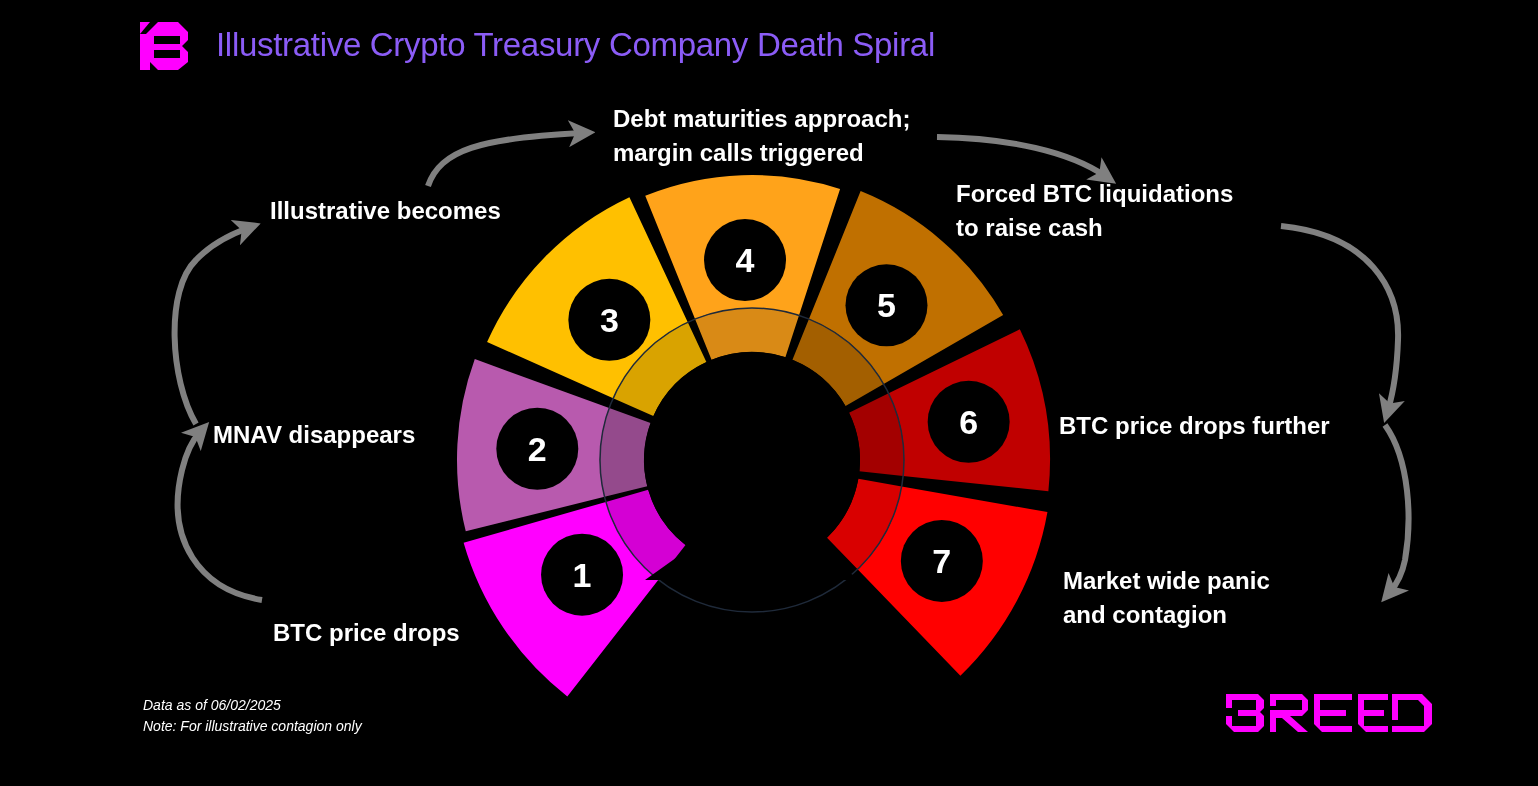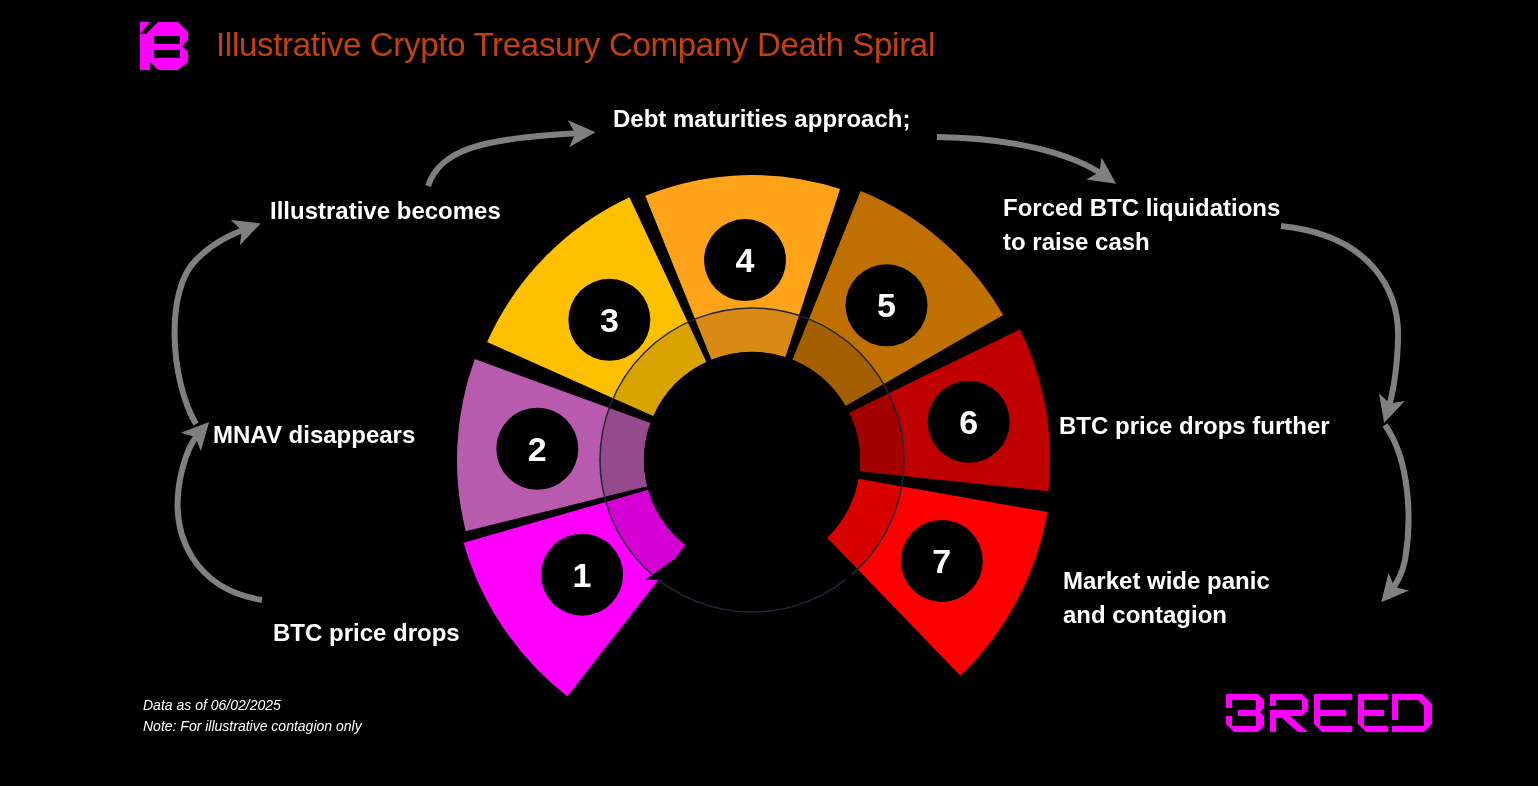--- a/index.html
+++ b/index.html
@@ -4,7 +4,7 @@
 <style>
   html, body { margin:0; padding:0; background:#000; }
   body { width:1538px; height:786px; position:relative; overflow:hidden; font-family:"Liberation Sans", "DejaVu Sans", sans-serif; color:#fff; }
-  .title { position:absolute; left:216px; top:26px; font-size:33px; font-weight:400; color:#c2410c; white-space:nowrap; letter-spacing:-0.3px; }
+  .title { position:absolute; left:216px; top:26px; font-size:33px; font-weight:400; color:#8b5cf6; white-space:nowrap; letter-spacing:-0.3px; }
   .logo-mark { position:absolute; left:138px; top:20px; width:52px; height:52px; }
   .label { position:absolute; font-size:24px; line-height:34px; color:#fff; white-space:nowrap;font-weight:bold; }
   .footnote { position:absolute; left:143px; top:695px; font-size:14px; line-height:21px; font-style:italic; color:#fff; }

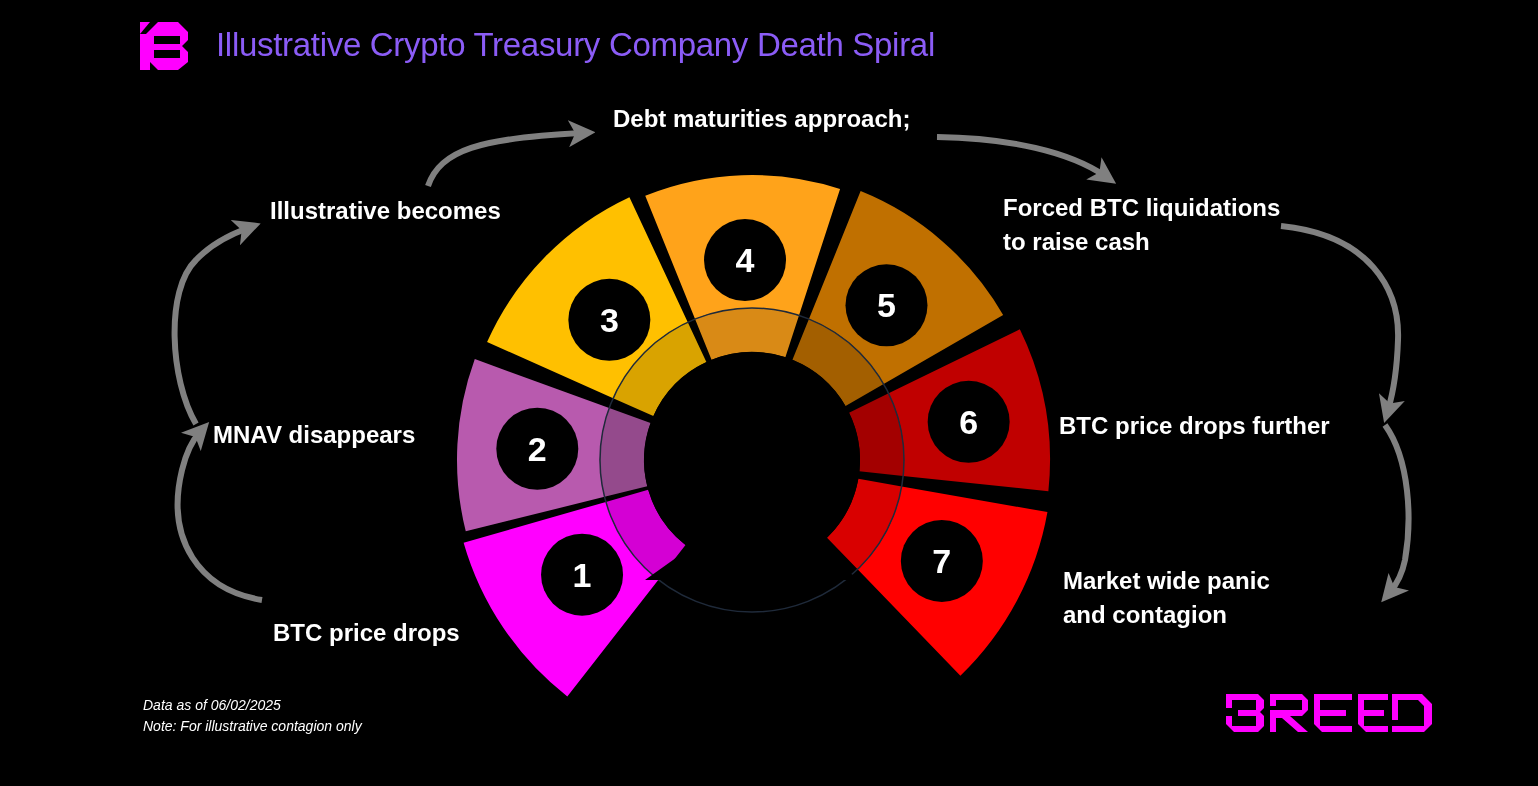--- a/index.html
+++ b/index.html
@@ -87,6 +87,7 @@
 </div>
 <div class="label" style="left:613px; top:102px;">
   <div>Debt maturities approach;</div>
+  <div>margin calls triggered</div>
 </div>
 <div class="label" style="left:956px; top:191px;margin-left:47px;">
   <div>Forced BTC liquidations</div>

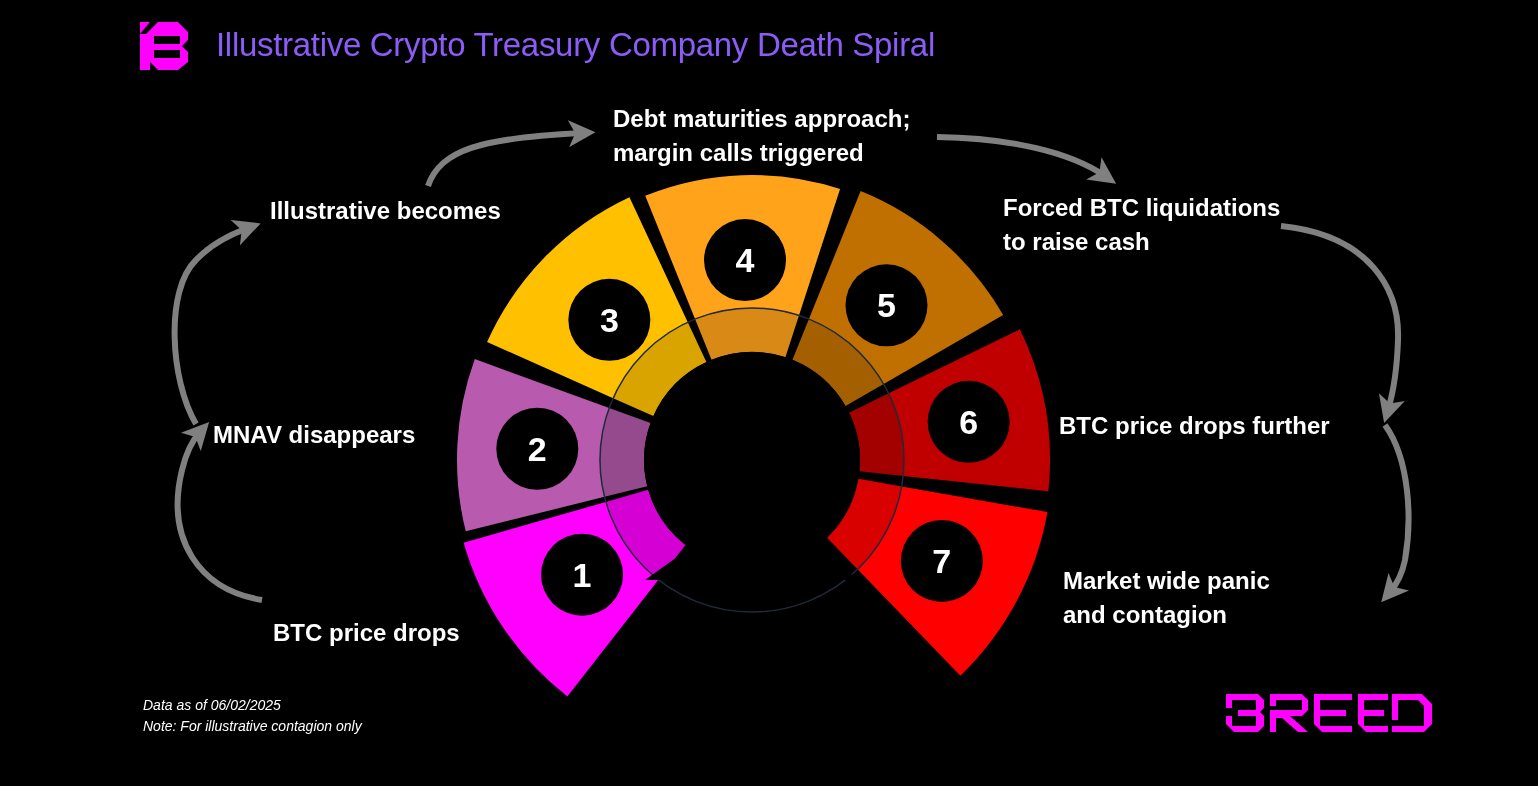--- a/index.html
+++ b/index.html
@@ -89,7 +89,7 @@
   <div>Debt maturities approach;</div>
   <div>margin calls triggered</div>
 </div>
-<div class="label" style="left:956px; top:191px;margin-left:47px;">
+<div class="label" style="left:956px; top:177px;">
   <div>Forced BTC liquidations</div>
   <div>to raise cash</div>
 </div>

